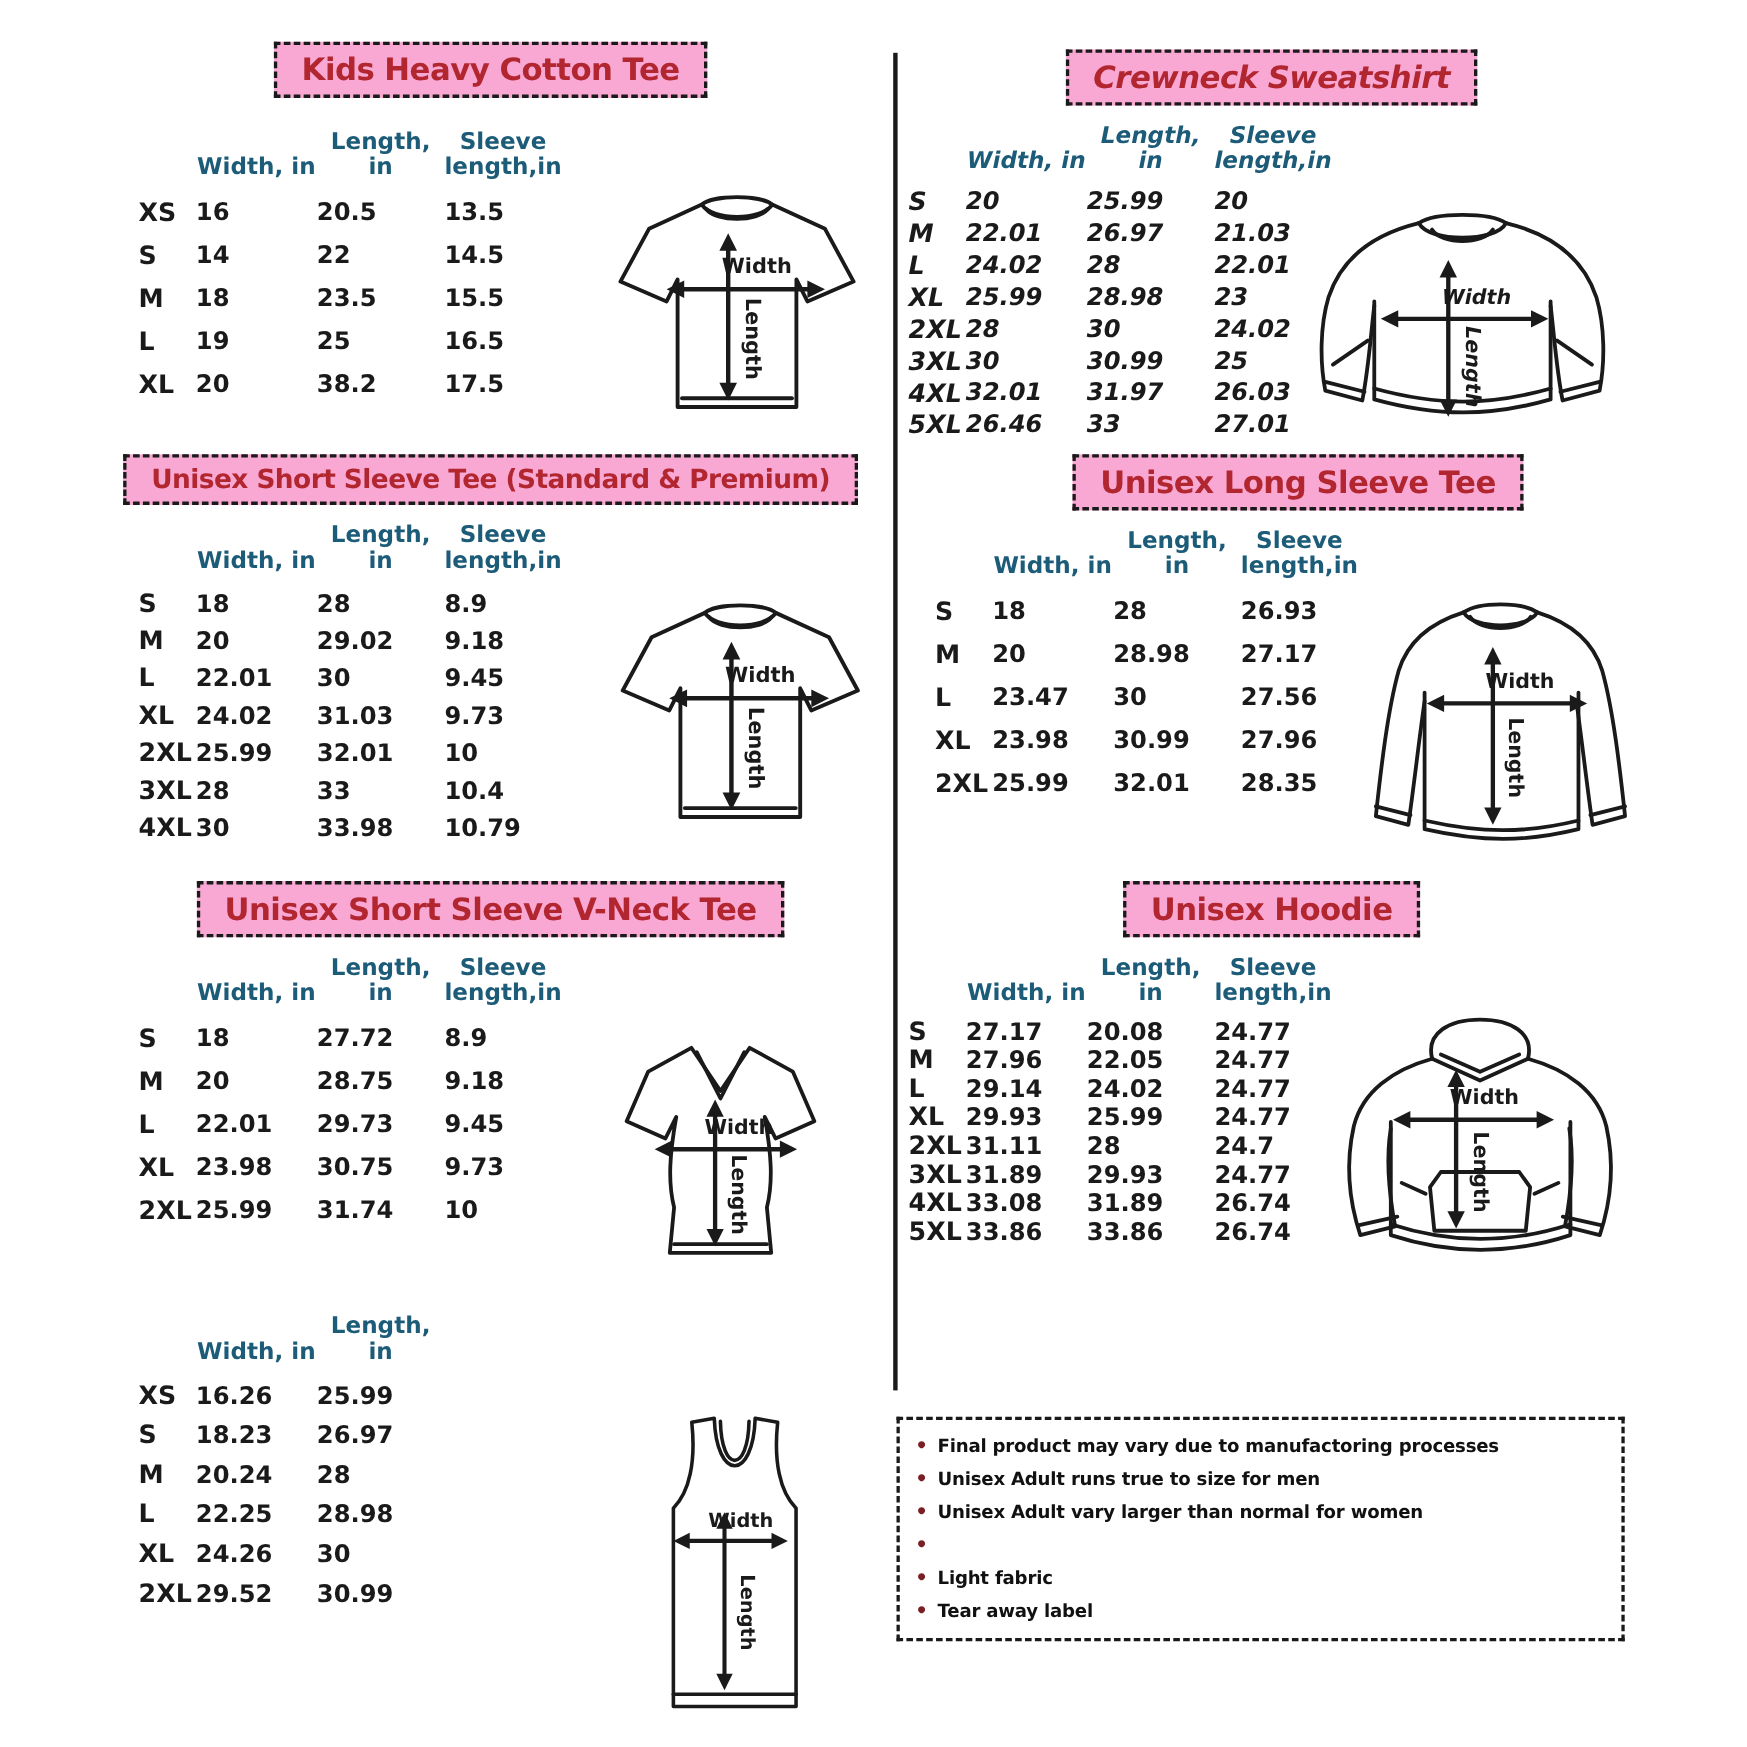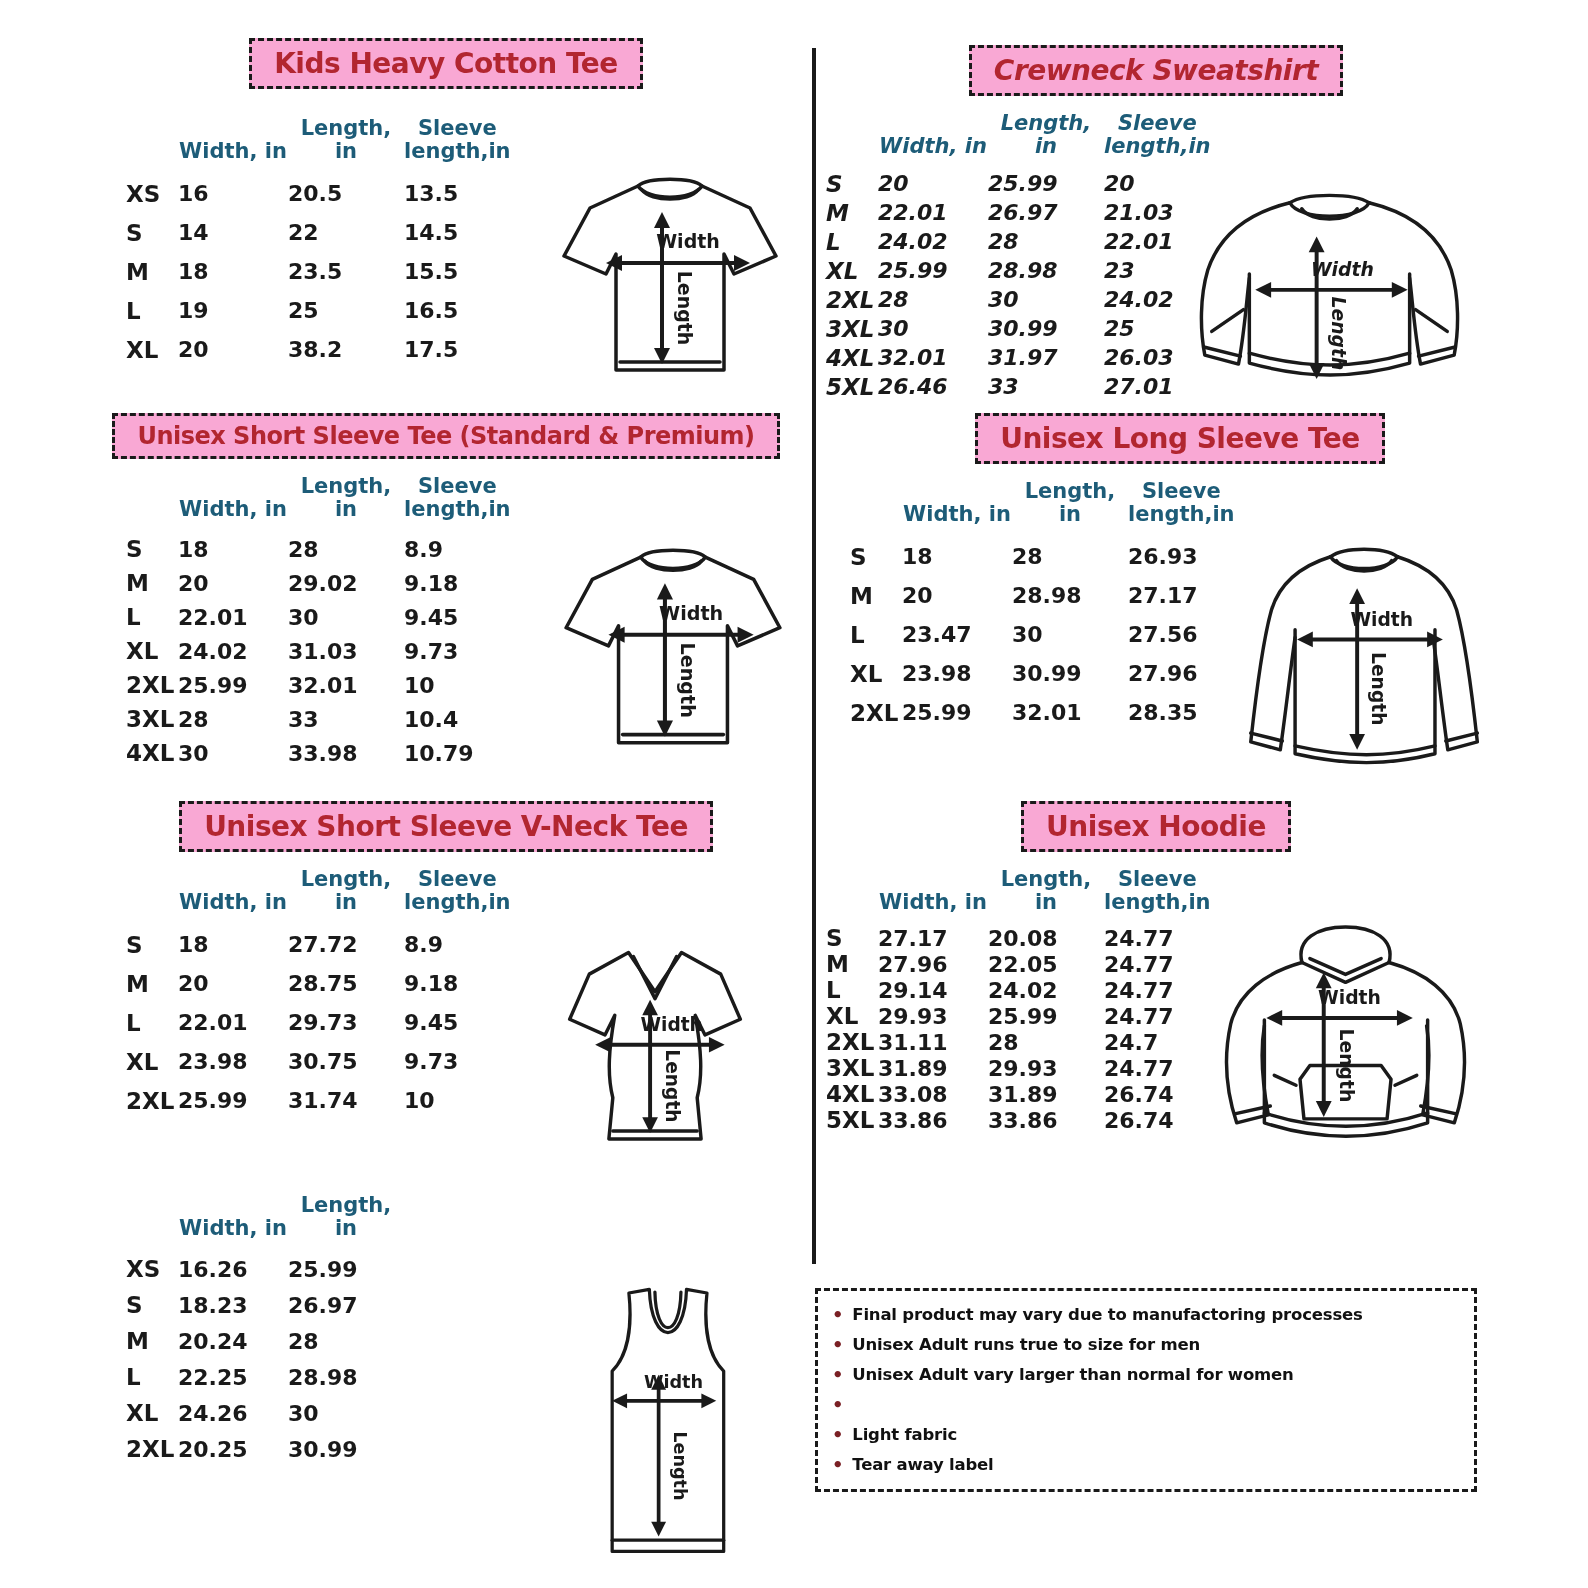--- a/index.html
+++ b/index.html
@@ -310,7 +310,7 @@
         </tr>
         <tr>
           <th>2XL</th>
-          <td>20.25</td>
+          <td>29.52</td>
           <td>30.99</td>
         </tr>
       </tbody>

